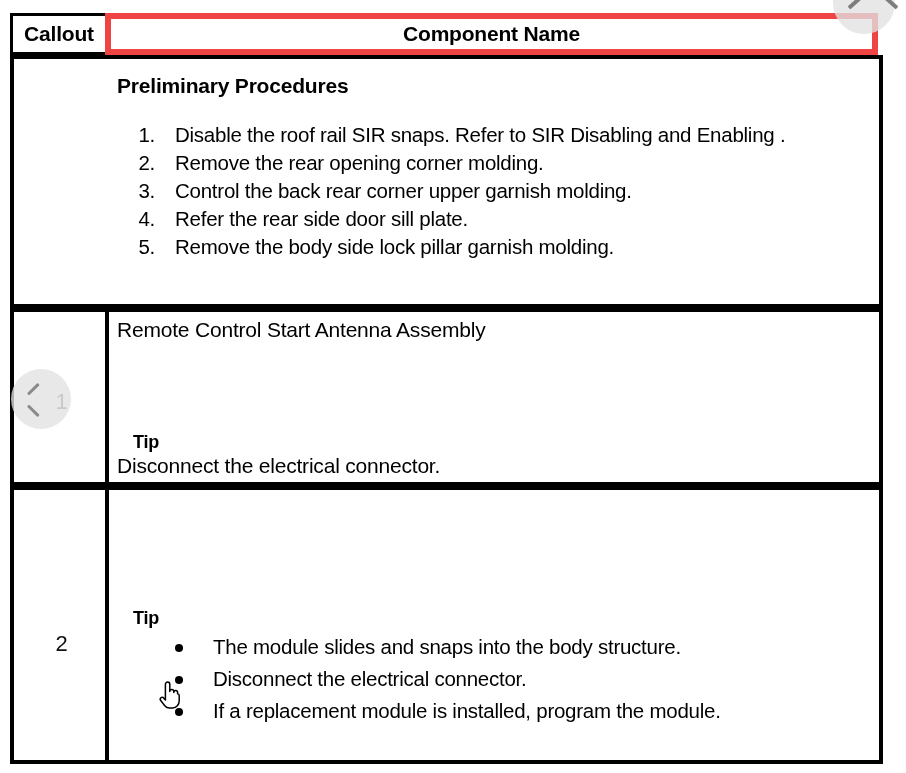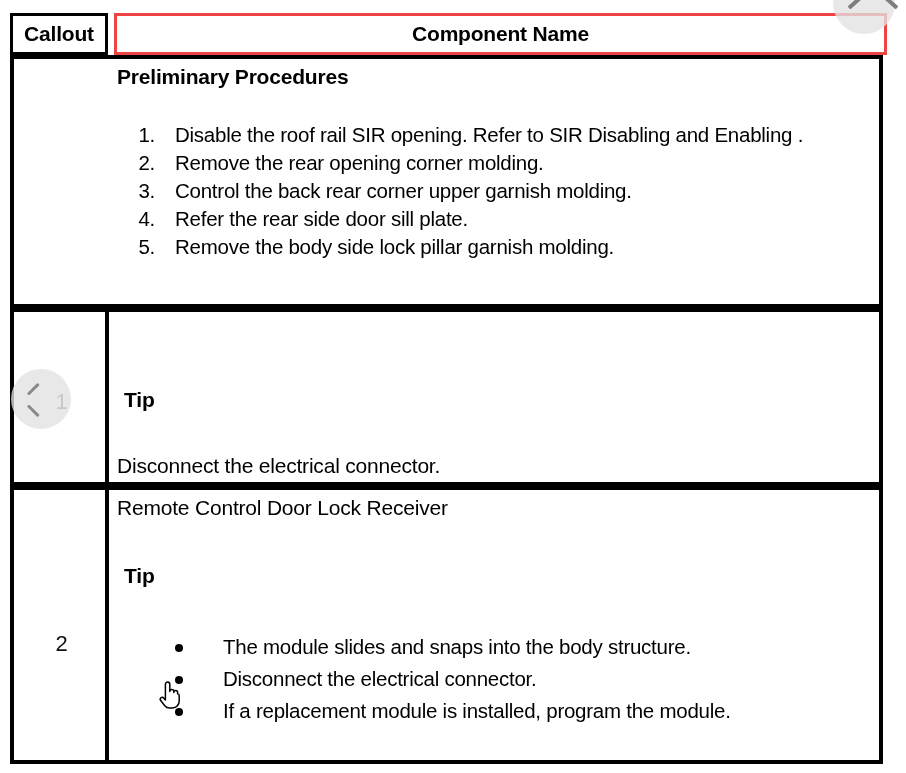--- a/index.html
+++ b/index.html
@@ -56,10 +56,10 @@
   }
   .hdr-component {
     position: absolute;
-    left: 104px; top: 0;
+    left: 95px; top: 0;
     width: 773px;
     height: 42px;
-    border: 3px solid #ef4444;
+    border: 6px solid #ef4444;
     box-sizing: border-box;
     display: flex;
     align-items: center;

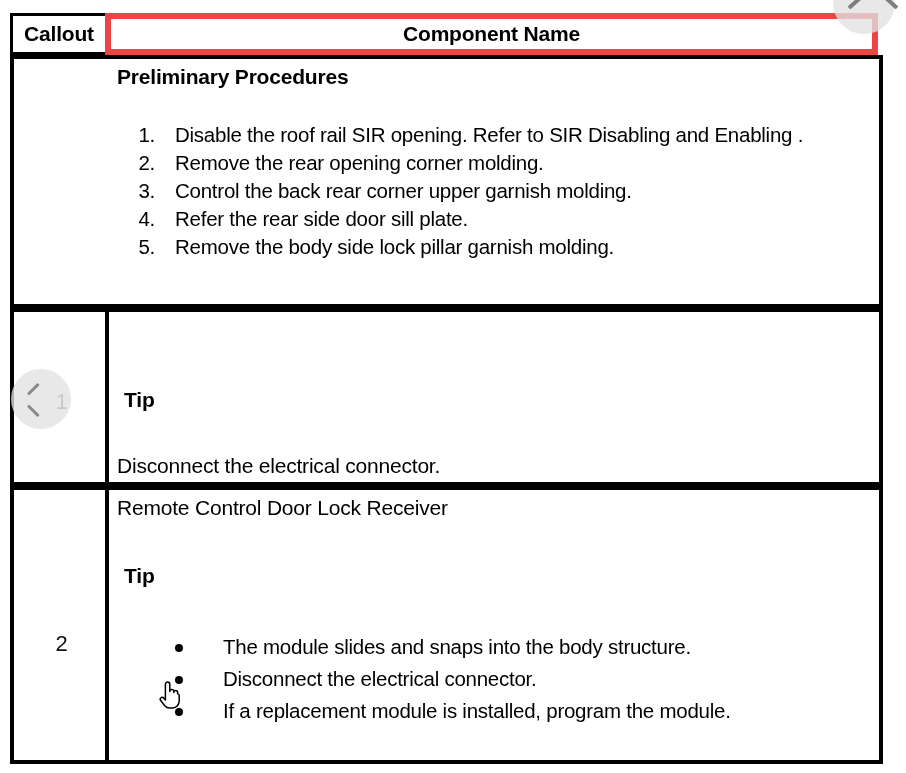--- a/index.html
+++ b/index.html
@@ -106,7 +106,7 @@
   .prelim-title {
     position: absolute;
     left: 4px;
-    top: 6px;
+    top: 15px;
     font-size: 21px;
     font-weight: 700;
     letter-spacing: -0.2px;

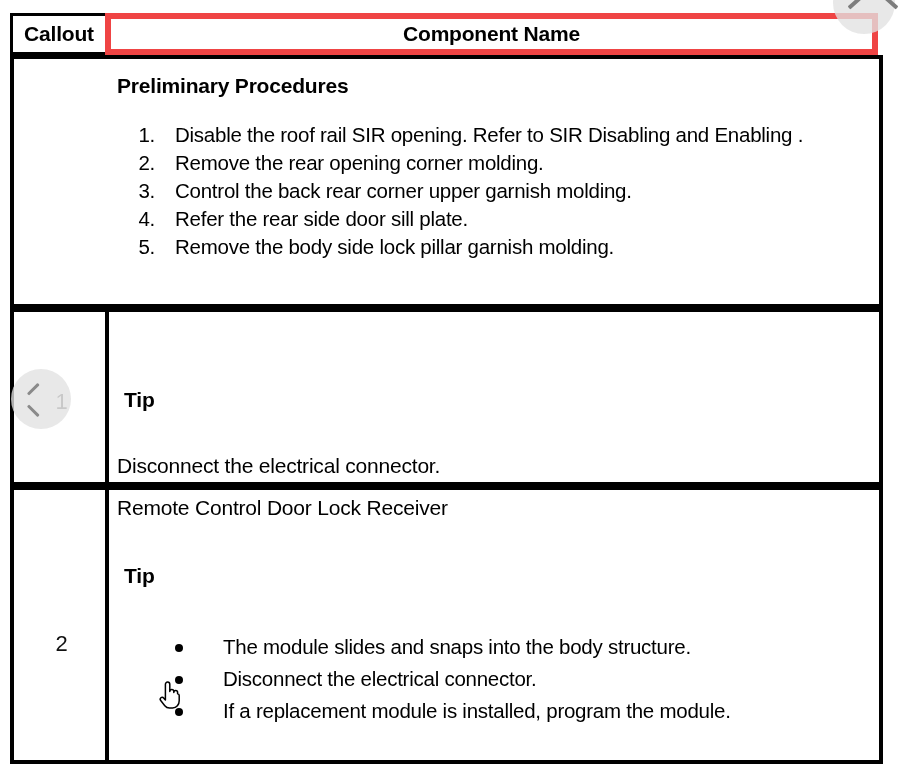--- a/index.html
+++ b/index.html
@@ -300,7 +300,7 @@
         <ol class="num-list">
           <li>
             <span class="num">1.</span>
-            <span class="txt">Disable the roof rail SIR opening. Refer to SIR Disabling and Enabling .</span>
+            <span class="txt">Disable the roof rail SIR snaps. Refer to SIR Disabling and Enabling .</span>
           </li>
           <li>
             <span class="num">2.</span>

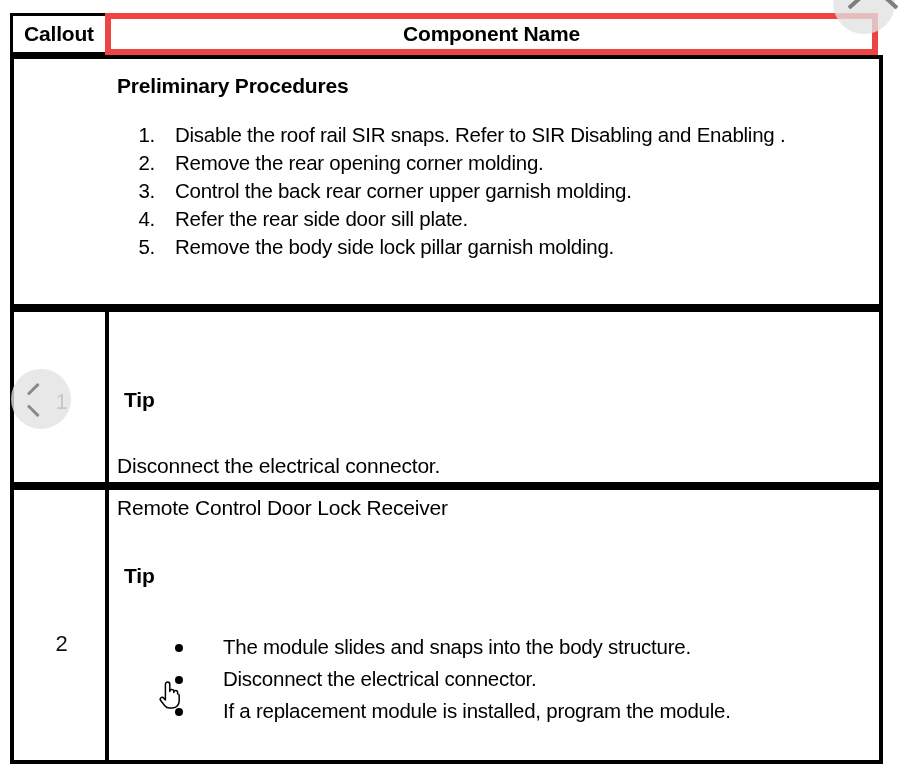--- a/index.html
+++ b/index.html
@@ -328,6 +328,7 @@
         <div class="callout-num one">1</div>
       </div>
       <div class="cell-body">
+        <div class="comp-name">Remote Control Start Antenna Assembly</div>
         <div class="tip-label">Tip</div>
         <div class="tip-line">Disconnect the electrical connector.</div>
       </div>

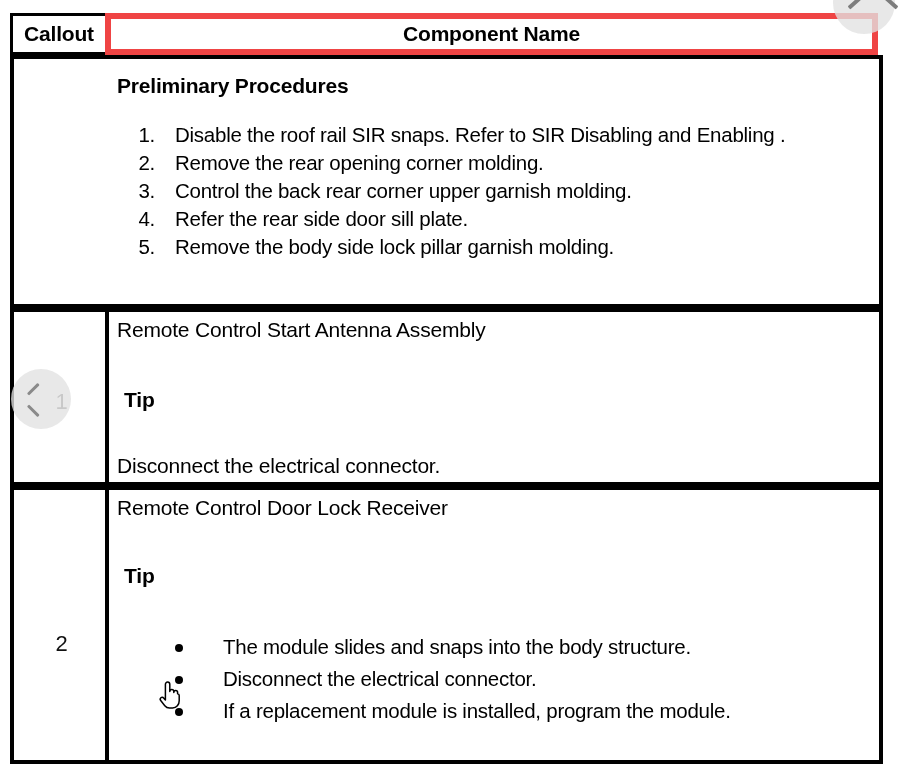--- a/index.html
+++ b/index.html
@@ -150,10 +150,11 @@
   }
   .tip-label {
     position: absolute;
-    left: 11px;
-    font-size: 21px;
+    left: 20px;
+    font-size: 18px;
     font-weight: 700;
     letter-spacing: -0.2px;
+    margin-top: 44px;
   }
   .row-one .tip-label  { top: 76px; }
   .row-two .tip-label  { top: 74px; }

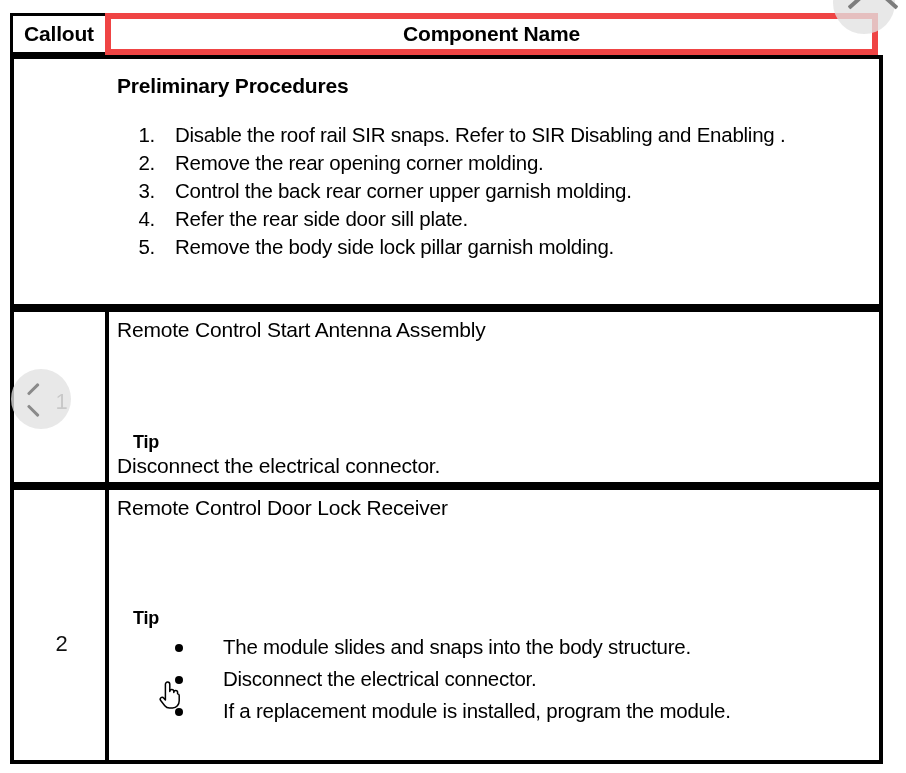--- a/index.html
+++ b/index.html
@@ -340,7 +340,6 @@
         <div class="callout-num two">2</div>
       </div>
       <div class="cell-body">
-        <div class="comp-name">Remote Control Door Lock Receiver</div>
         <div class="tip-label">Tip</div>
 
         <ul class="bul-list">

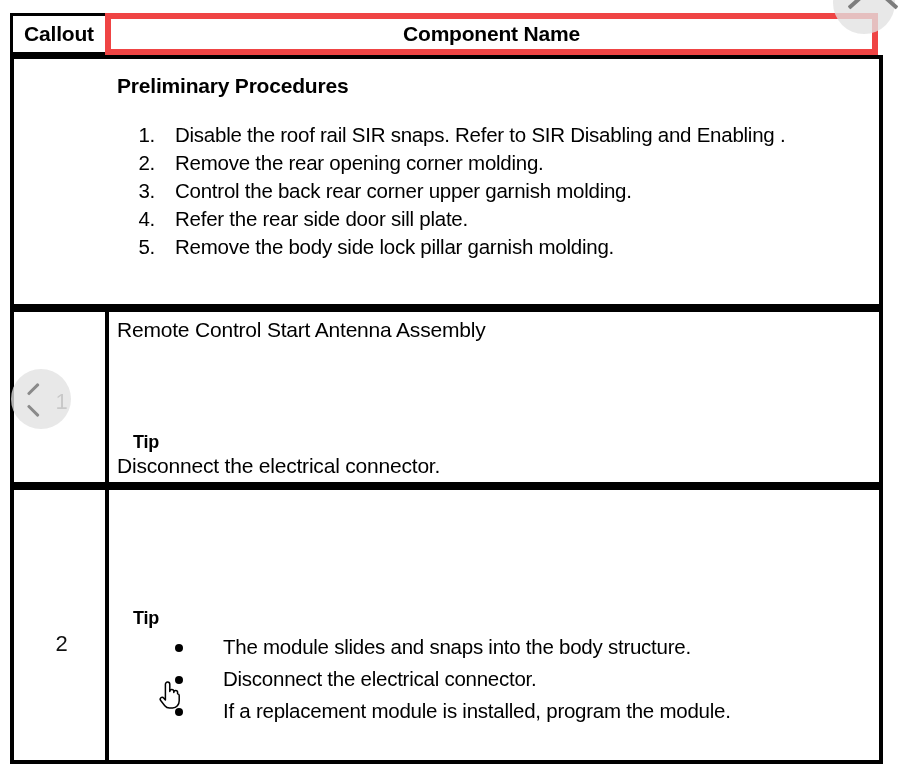--- a/index.html
+++ b/index.html
@@ -195,7 +195,7 @@
   }
   ul.bul-list li .txt {
     position: absolute;
-    left: 110px;
+    left: 100px;
   }
 
   

